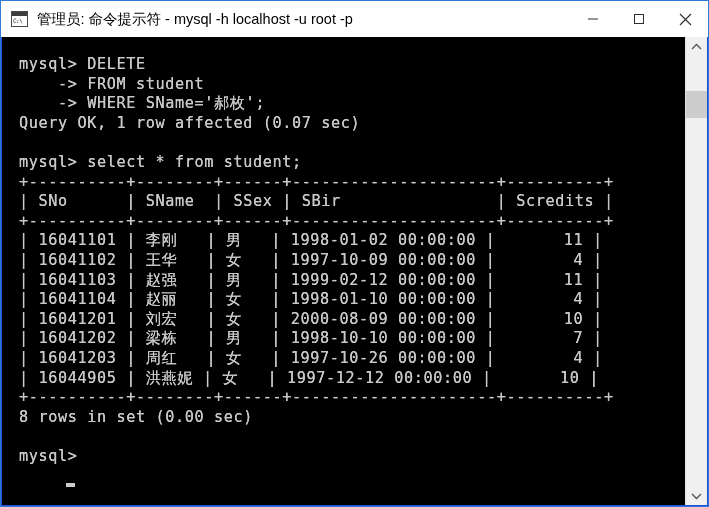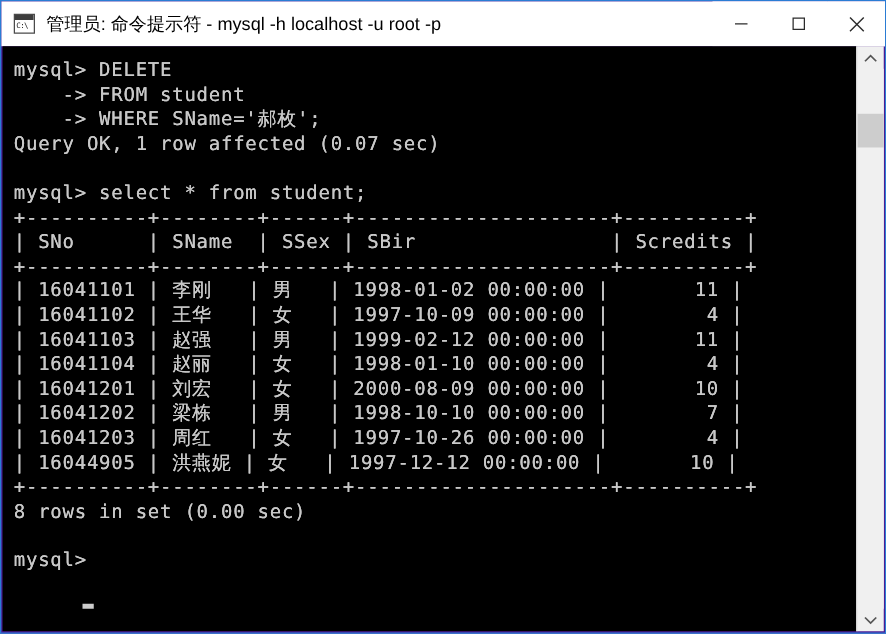--- a/index.html
+++ b/index.html
@@ -19,7 +19,7 @@
     width: 709px;
     height: 507px;
     box-sizing: border-box;
-    background: #4c1d95;
+    background: #1d4ed8;
     border: 1px solid #2a7cd4;
     overflow: hidden;
   }

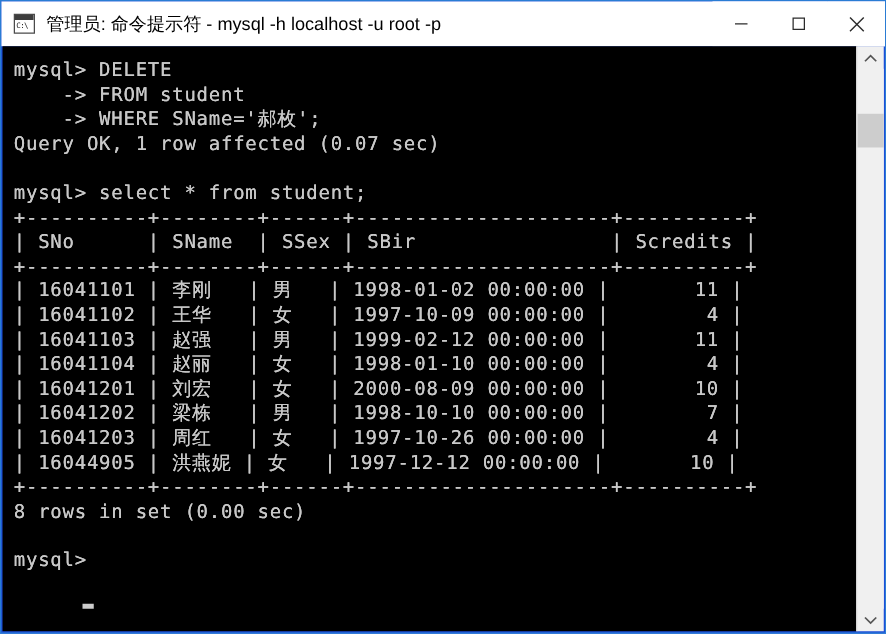--- a/index.html
+++ b/index.html
@@ -104,7 +104,7 @@
     position: absolute;
     left: 5px;
     top: 6px;
-    margin: 4px;
+    margin: 12px;
     font-family: "DejaVu Sans Mono", monospace;
     font-size: 15.2px;
     line-height: 19.6px;

